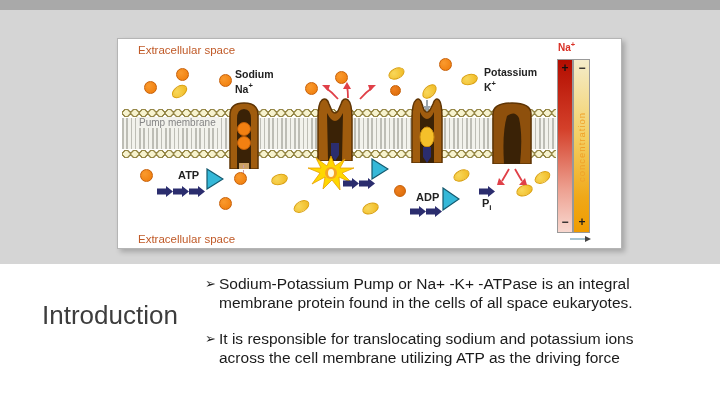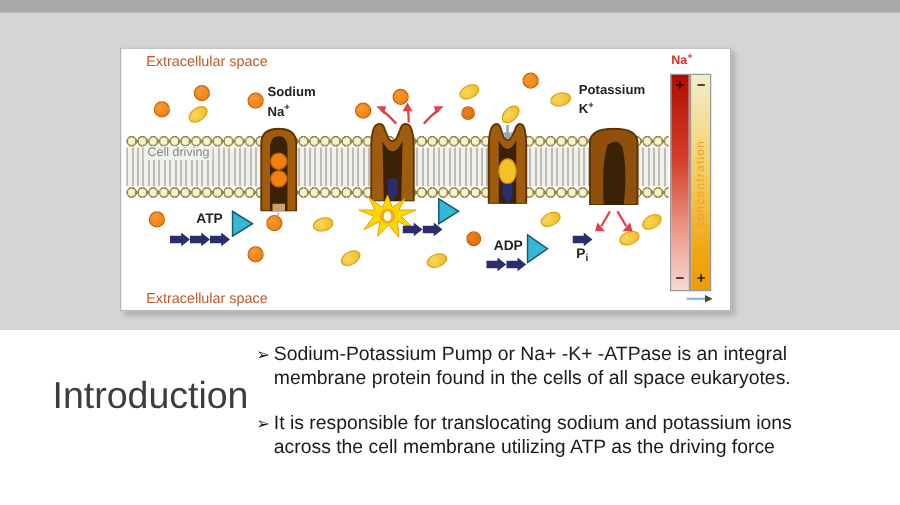--- a/index.html
+++ b/index.html
@@ -9,8 +9,8 @@
   .top-strip{position:absolute;left:0;top:0;width:720px;height:10px;background:#a9a9a9;}
 
   
-  .diagram{position:absolute;left:96px;top:38px;width:487px;height:209px;background:#ffffff;
-           border:1px solid #b5b5b5;box-shadow:3px 3px 5px rgba(0,0,0,0.22);overflow:hidden;}
+  .diagram{position:absolute;left:117px;top:38px;width:487px;height:209px;background:#ffffff;
+           border:1px solid #b5b5b5;box-shadow:3px 3px 5px rgba(0,0,0,0.22);overflow:hidden;padding-left:16px;}
   .d-label{position:absolute;font-size:11.5px;color:#c05a28;white-space:nowrap;}
   .small-label{position:absolute;font-size:10.5px;color:#222;line-height:1.25;white-space:nowrap;font-weight:bold;}
   .small-label sup, .red-ion-label sup{font-size:7.5px;}

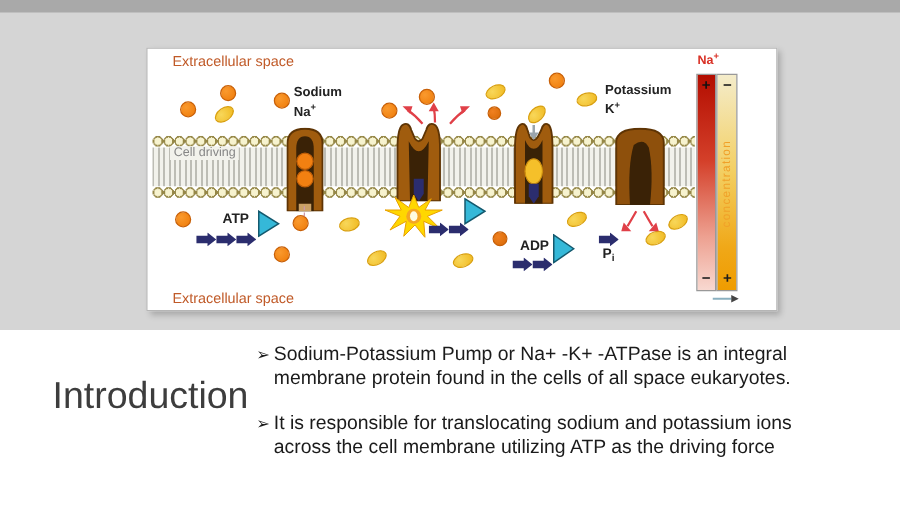--- a/index.html
+++ b/index.html
@@ -71,7 +71,7 @@
       <div class="tails"></div>
       <div class="heads bottom"></div>
     </div>
-    <div class="mem-label">Cell driving</div>
+    <div class="mem-label">Pump membrane</div>
 
     <div class="small-label" style="left:117px;top:29px;">
       <span>Sodium</span><br>

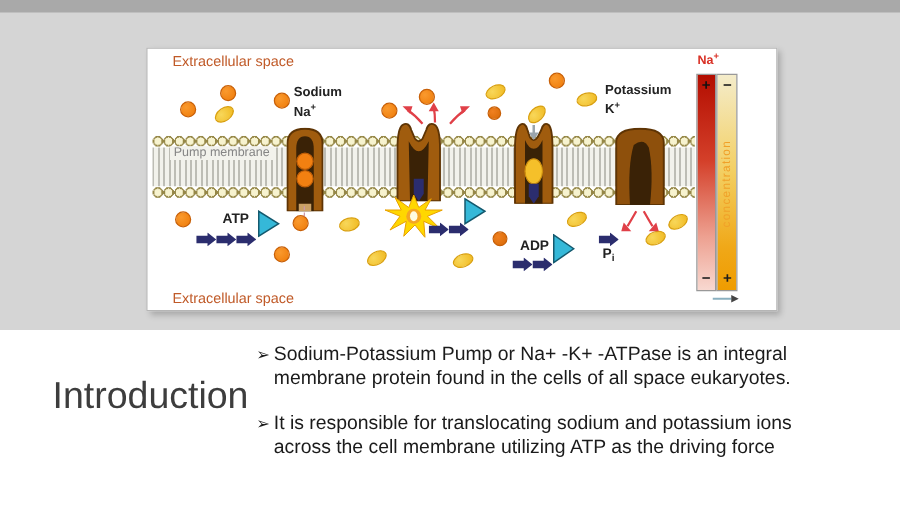--- a/index.html
+++ b/index.html
@@ -48,7 +48,7 @@
 
   
   .content{position:absolute;left:0;top:264px;width:720px;height:140px;background:#ffffff;}
-  .page-title{position:absolute;left:42px;top:36px;font-size:30px;color:#3d3d3d;}
+  .page-title{position:absolute;left:42px;top:36px;font-size:26px;color:#3d3d3d;}
   .bullets{position:absolute;left:205px;top:10px;width:475px;}
   .bullet{display:flex;margin-bottom:17px;color:#1b1b1b;}
   .bullet .marker{flex:0 0 14px;font-size:13px;line-height:19px;}

